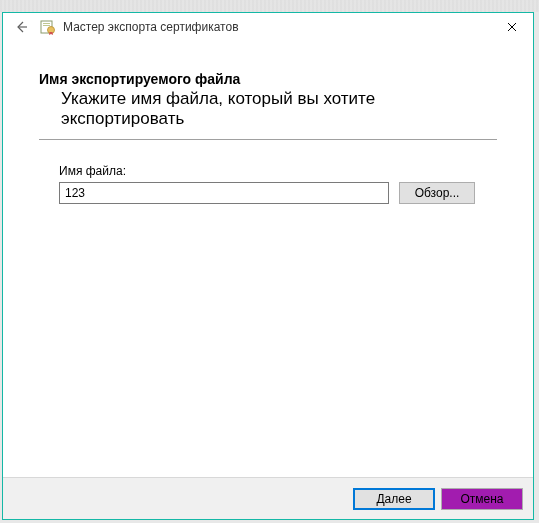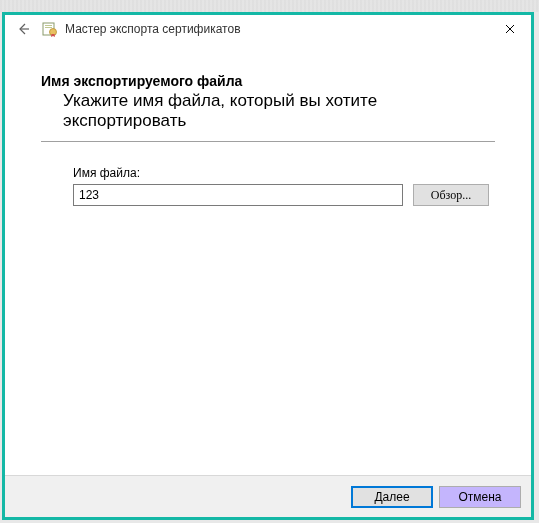--- a/index.html
+++ b/index.html
@@ -23,7 +23,7 @@
       width: 532px;
       height: 508px;
       background: #ffffff;
-      border: 3px solid #14b8a6;
+      border: 1px solid #14b8a6;
       display: flex;
       flex-direction: column;
     }

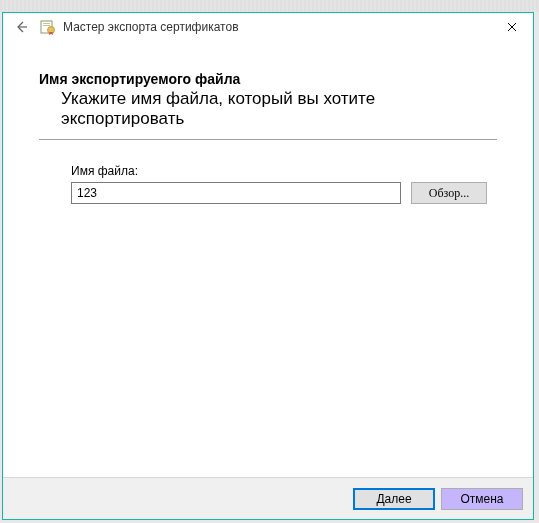--- a/index.html
+++ b/index.html
@@ -89,7 +89,7 @@
       margin: 2px 0 24px 0;
     }
     .field-group {
-      margin-left: 32px;
+      margin-left: 20px;
     }
     .field-label {
       font-size: 12px;

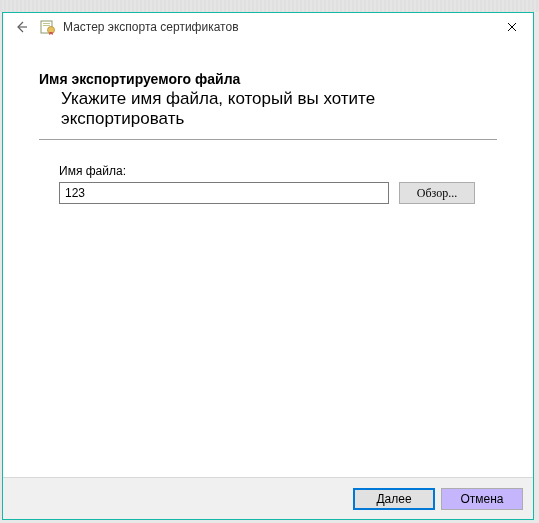--- a/index.html
+++ b/index.html
@@ -115,7 +115,7 @@
       height: 22px;
       background: #e1e1e1;
       border: 1px solid #adadad;
-      font-family: Liberation Serif, serif;
+      font-family: Liberation Sans, sans-serif;
       font-size: 12px;
       cursor: pointer;
     }

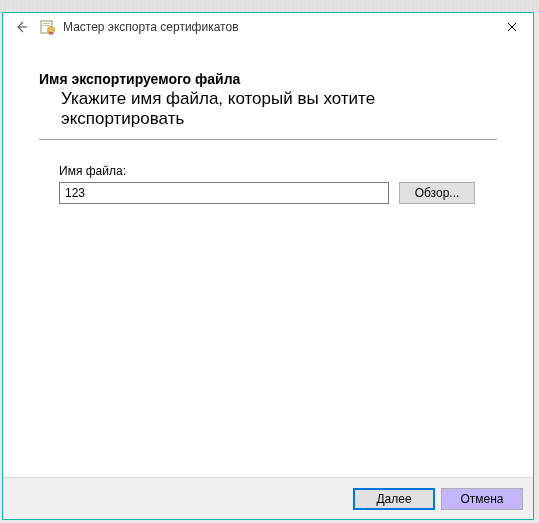--- a/index.html
+++ b/index.html
@@ -132,7 +132,7 @@
     .footer-btn {
       min-width: 82px;
       height: 22px;
-      background: #c4b5fd;
+      background: #a21caf;
       border: 1px solid #adadad;
       font-family: inherit;
       font-size: 12px;

